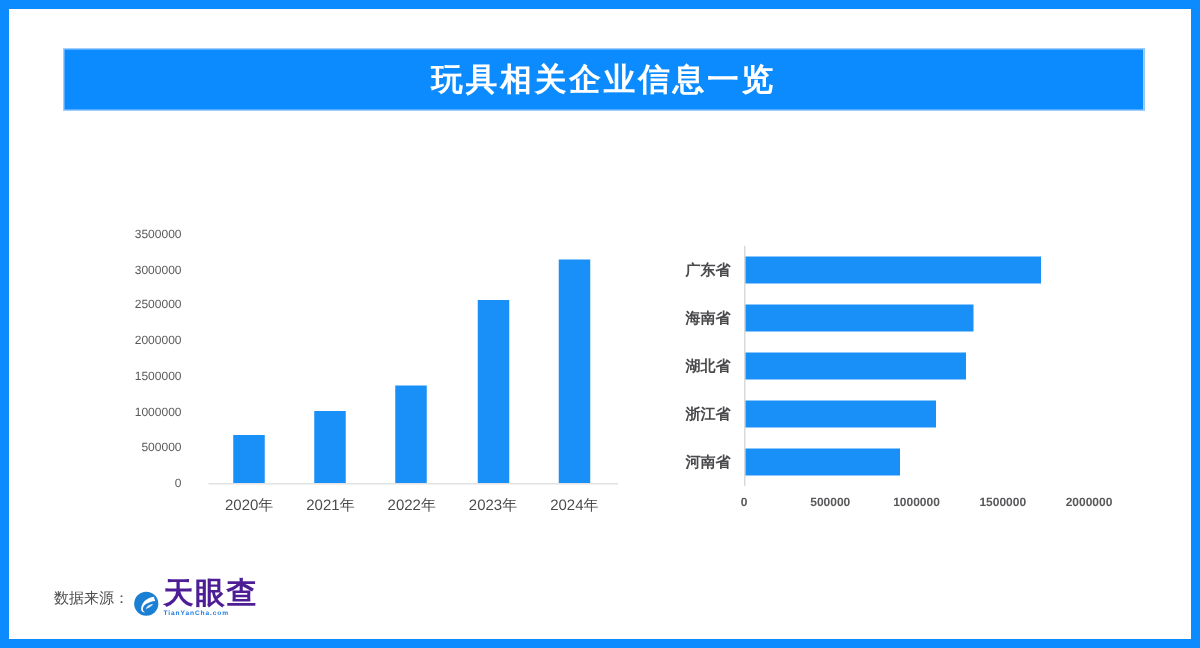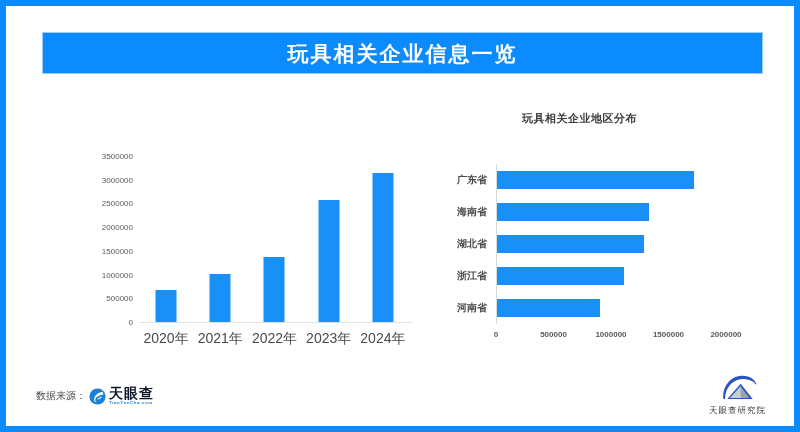--- a/index.html
+++ b/index.html
@@ -154,7 +154,6 @@
   </div>
 
   <div class="panel" id="right-panel">
-    <div class="panel-title" id="right-title">玩具相关企业地区分布</div>
     <div id="h-plot">
       <div class="h-axisline"></div>
       <div id="h-rows">

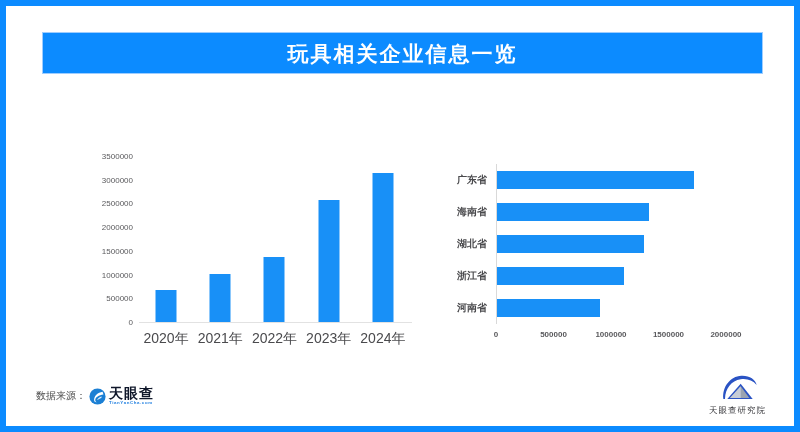--- a/index.html
+++ b/index.html
@@ -46,7 +46,7 @@
     position:absolute;left:77px;right:2px;top:166px;height:1px;background:#e2e2e2;
   }
   .vtick{
-    position:absolute;right:100%;margin-right:6px;
+    position:absolute;right:100%;margin-right:18px;
     transform:translateY(-50%);
     font-size:8px;color:#59595c;white-space:nowrap;
     font-family:"Liberation Sans","DejaVu Sans",sans-serif;

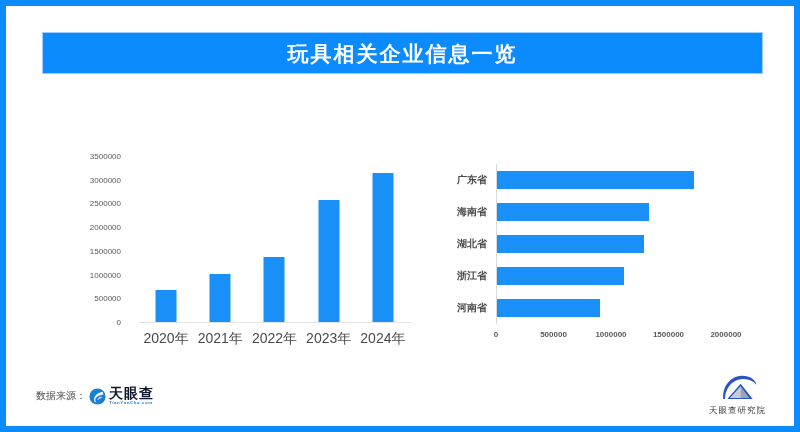--- a/index.html
+++ b/index.html
@@ -61,7 +61,7 @@
   .vcat{
     position:absolute;top:174px;
     transform:translateX(-50%);
-    font-size:14px;color:#4a4a4d;white-space:nowrap;
+    font-size:10px;color:#4a4a4d;white-space:nowrap;
   }
   
   #right-panel{left:430px;top:96px;width:350px;height:250px;}

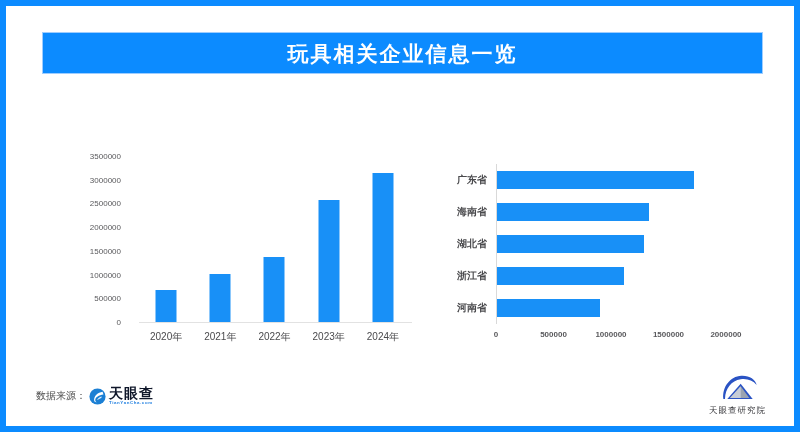--- a/index.html
+++ b/index.html
@@ -95,7 +95,7 @@
   .tyc-logo{display:flex;align-items:flex-end;gap:3px;}
   .tyc-mark{width:17px;height:17px;flex:0 0 auto;}
   .tyc-words{display:flex;flex-direction:column;line-height:1;}
-  .tyc-cn{font-size:14px;font-weight:bold;color:#0f172a;letter-spacing:1px;}
+  .tyc-cn{font-size:20px;font-weight:bold;color:#4c1d95;letter-spacing:1px;}
   .tyc-en{font-size:4.4px;font-weight:bold;color:#1f7fe0;letter-spacing:.6px;margin-top:1px;}
   .inst-logo{
     position:absolute;right:28px;top:366px;

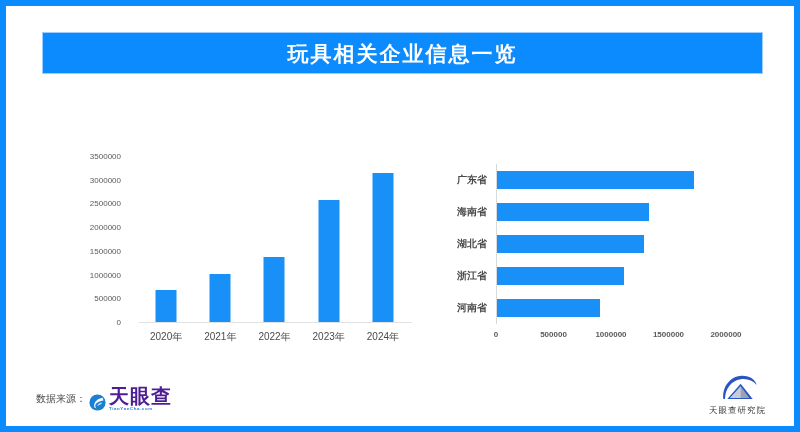--- a/index.html
+++ b/index.html
@@ -203,15 +203,6 @@
     </span>
   </div>
 
-  <div class="inst-logo">
-    <svg class="inst-mark" viewBox="0 0 60 44">
-      <path d="M8 40 C6 22 18 6 35 5 C47 4.4 56 10 58 19 C52 12 43 9 34 10.5 C20 12.8 11 24 10.5 40 Z" fill="#2a53c4"></path>
-      <path d="M14 40 L34 17 L52 40 Z" fill="#2a53c4"></path>
-      <path d="M18 38.5 L34 21 L47 38.5 Z" fill="#9aa3b0"></path>
-      <path d="M34 21 L34 38.5 L18 38.5 Z" fill="#c6ccd6"></path>
-    </svg>
-    <span class="inst-name">天眼查研究院</span>
-  </div>
 
 </div>
 

